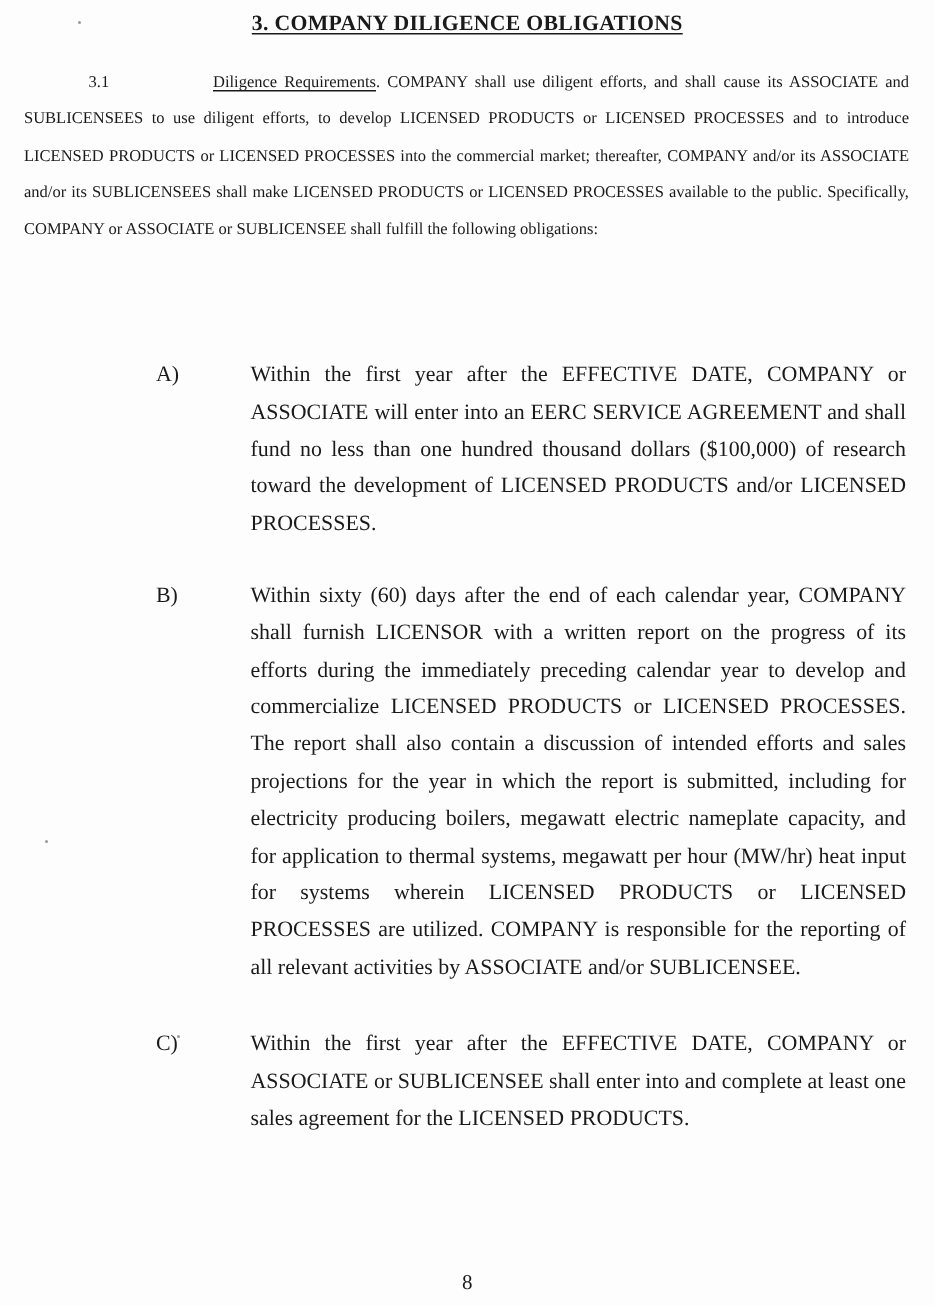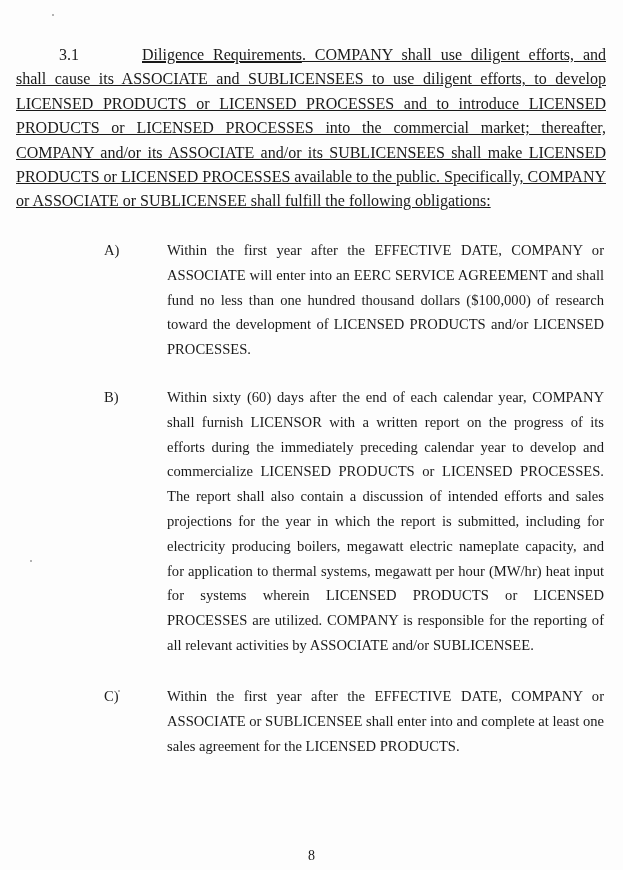--- a/index.html
+++ b/index.html
@@ -97,6 +97,9 @@
   <span class="speck" style="left:118px; top:690px;"></span>
   <span class="speck" style="left:30px; top:560px;"></span>
 
+  <div class="section-title">
+    <span>3.  COMPANY DILIGENCE OBLIGATIONS</span>
+  </div>
 
   <div class="para">
     <span class="num">3.1</span><span class="heading">Diligence Requirements</span><span>. COMPANY shall use diligent efforts, and shall cause its ASSOCIATE and SUBLICENSEES to use diligent efforts, to develop LICENSED PRODUCTS or LICENSED PROCESSES and to introduce LICENSED PRODUCTS or LICENSED PROCESSES into the commercial market; thereafter, COMPANY and/or its ASSOCIATE and/or its SUBLICENSEES shall make LICENSED PRODUCTS or LICENSED PROCESSES available to the public. Specifically, COMPANY or ASSOCIATE or SUBLICENSEE shall fulfill the following obligations:</span>

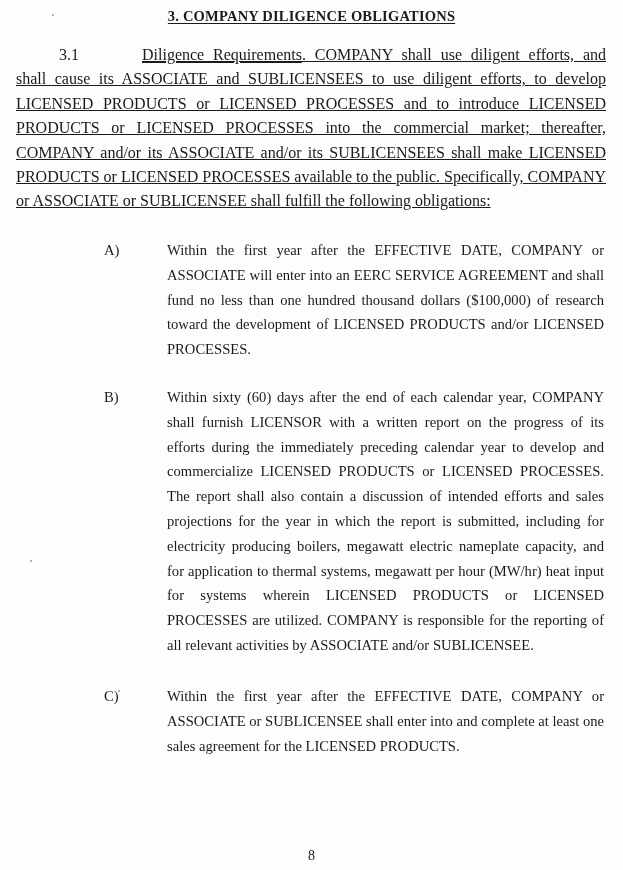--- a/index.html
+++ b/index.html
@@ -40,10 +40,9 @@
       left: 16px;
       width: 590px;
       top: 43px;
-      font-size: 16px;
+      font-size: 11px;
       line-height: 24.4px;
       text-align: justify;
-      text-decoration: underline;
     }
     .para .num {
       display: inline-block;

